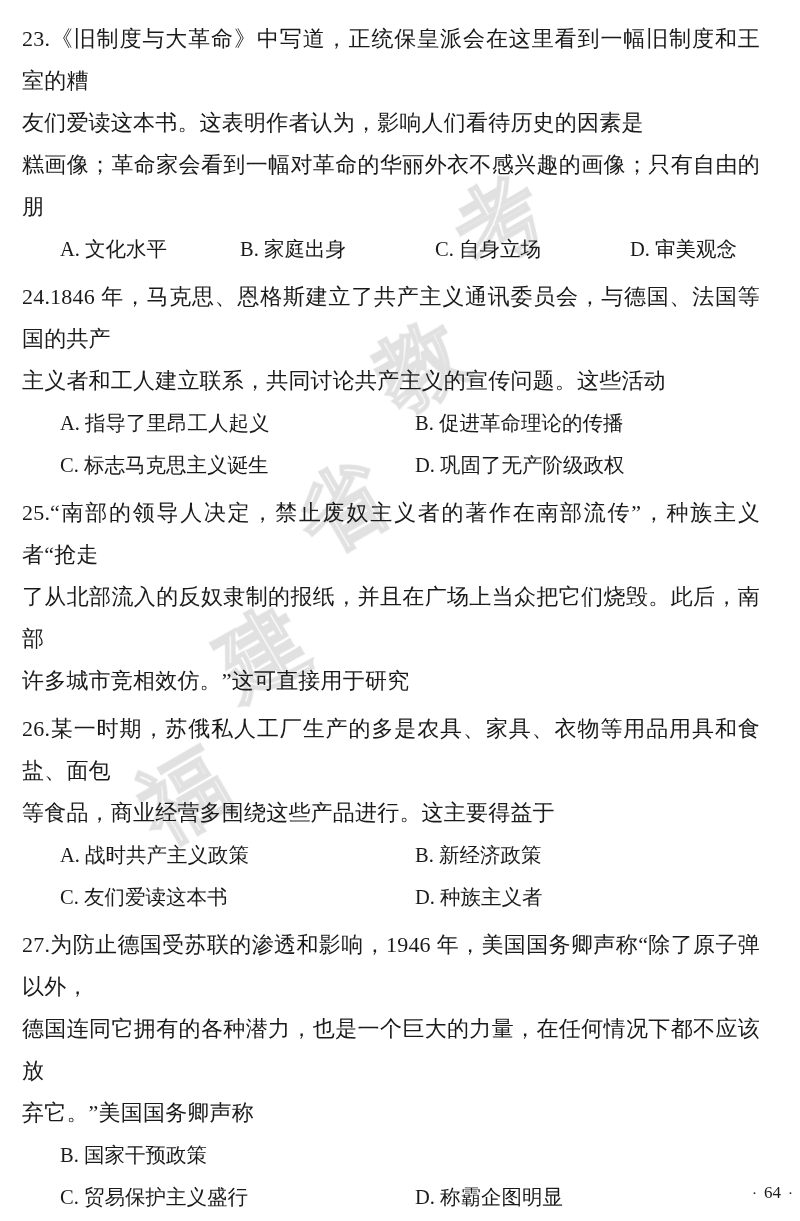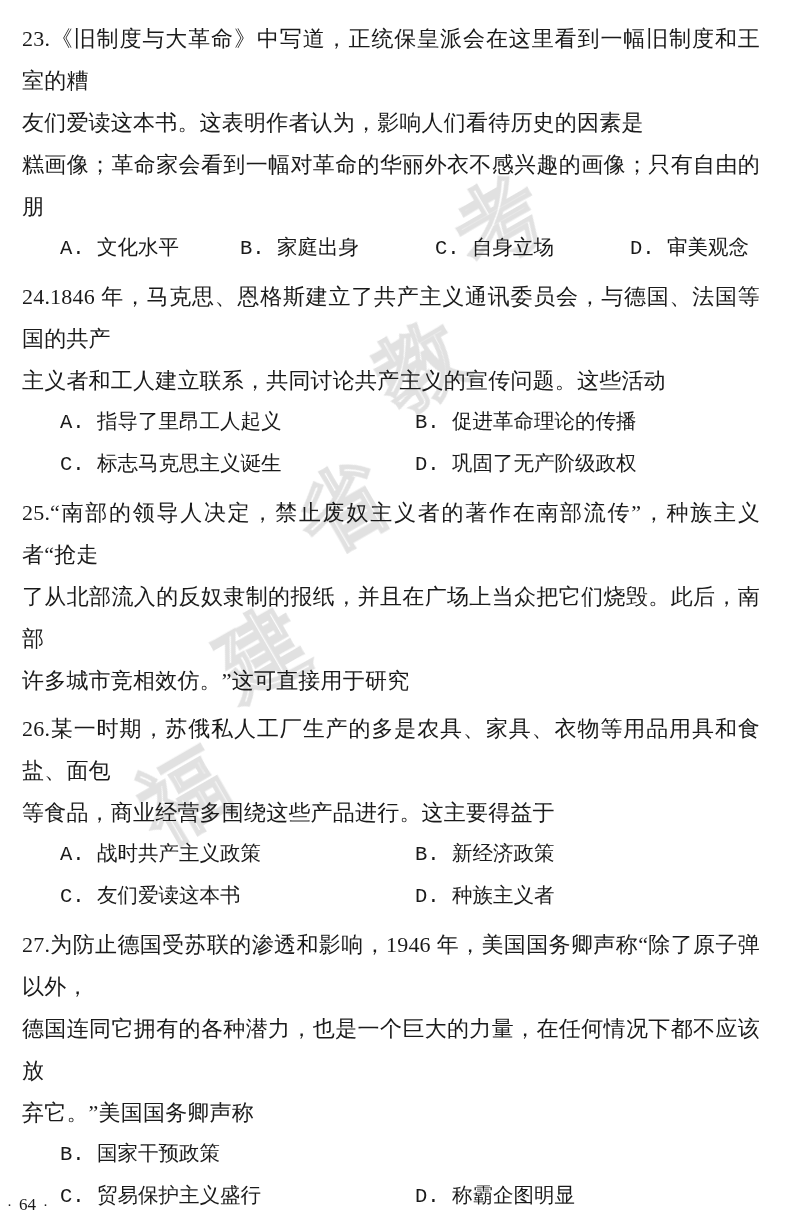--- a/index.html
+++ b/index.html
@@ -79,7 +79,6 @@
   }
   .opt {
     white-space: nowrap;
-    font-family: Liberation Mono, monospace;
   }
   
   .row4 .opt:nth-child(1) { width: 180px; }

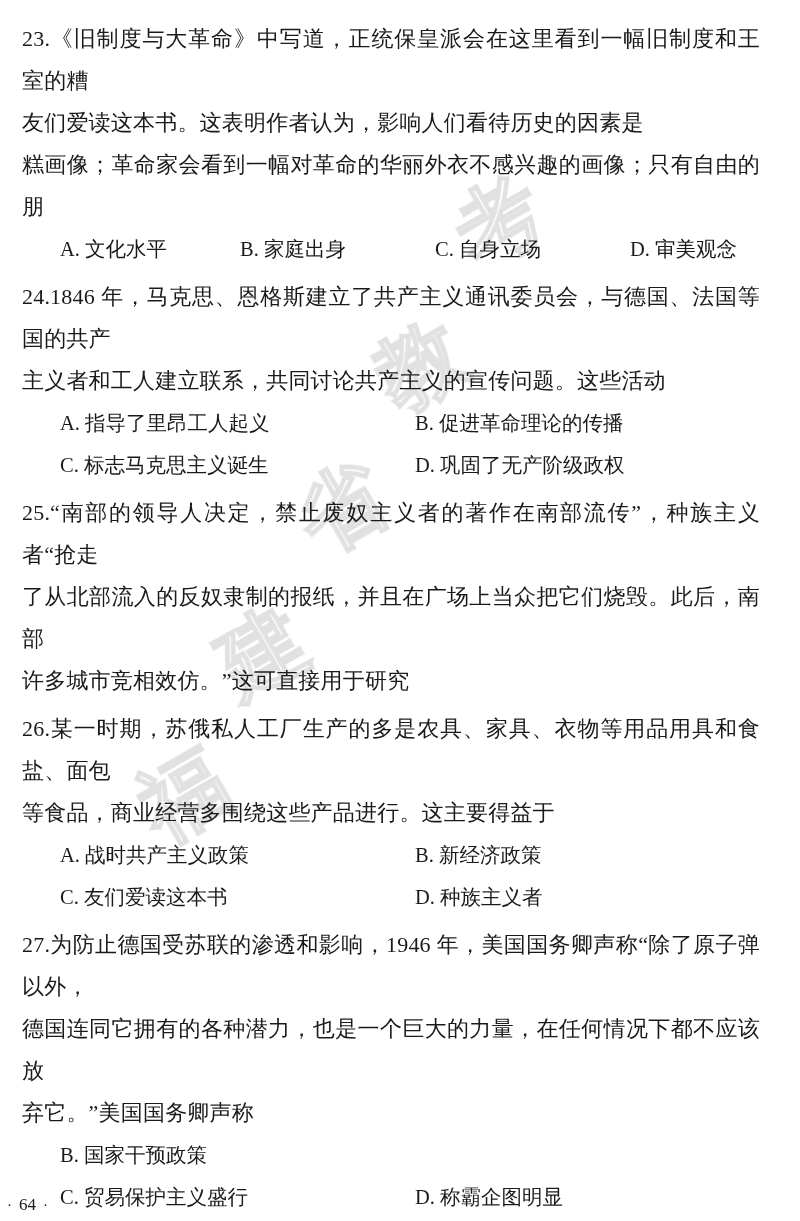--- a/index.html
+++ b/index.html
@@ -89,10 +89,10 @@
 
   .footer {
     position: absolute;
-    bottom: 6px;
+    bottom: 18px;
     left: 0;
     width: 800px;
-    text-align: left;
+    text-align: right;
     font-size: 17px;
     z-index: 10;
   }

